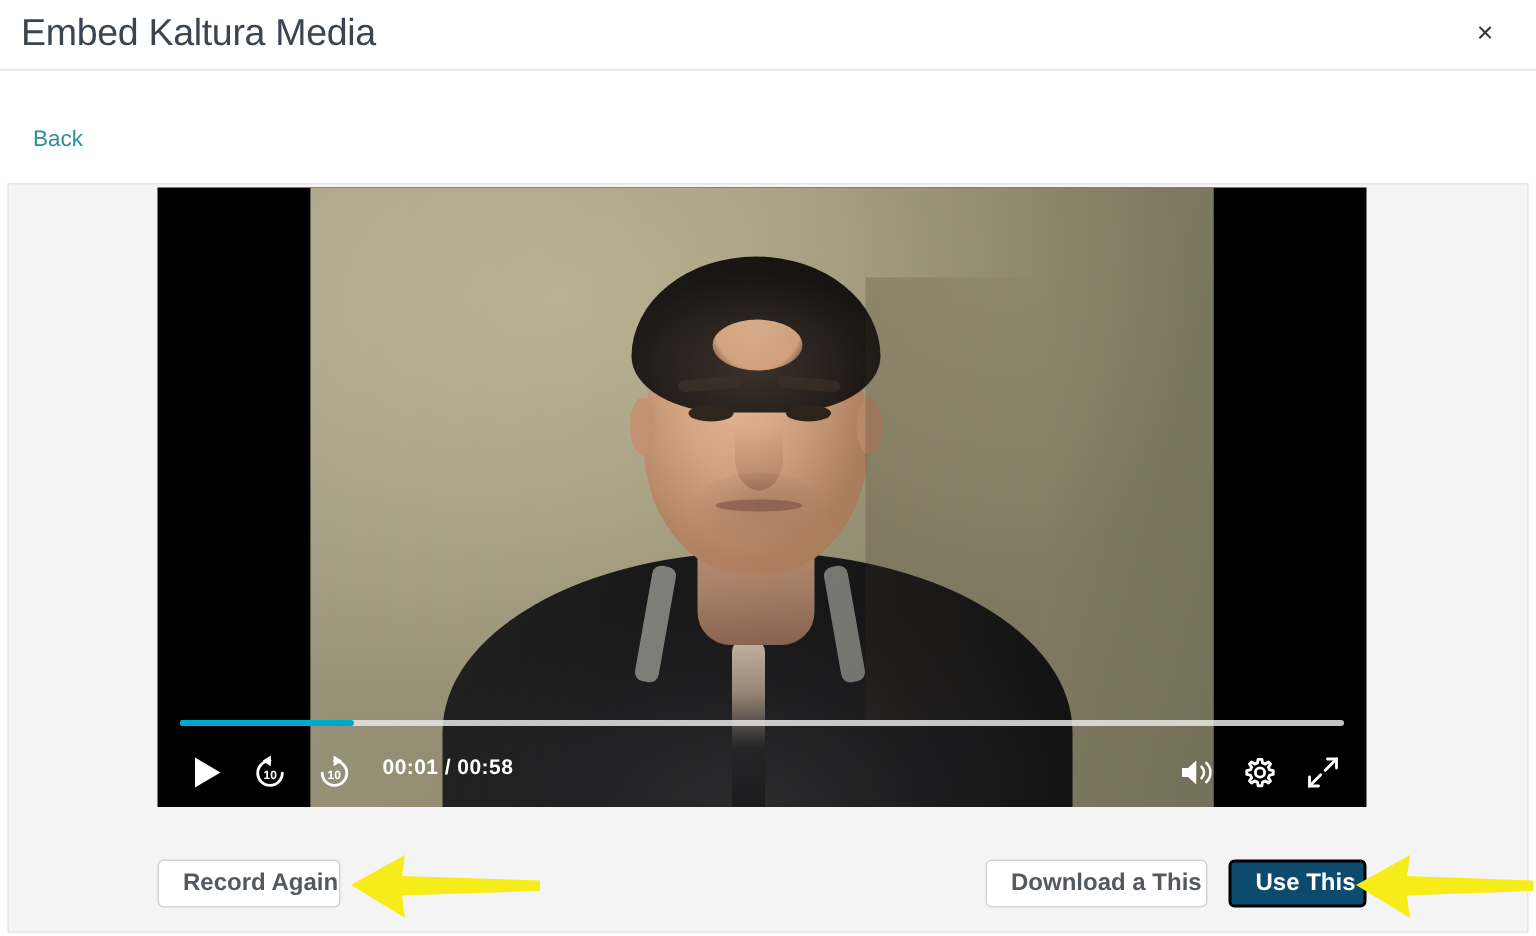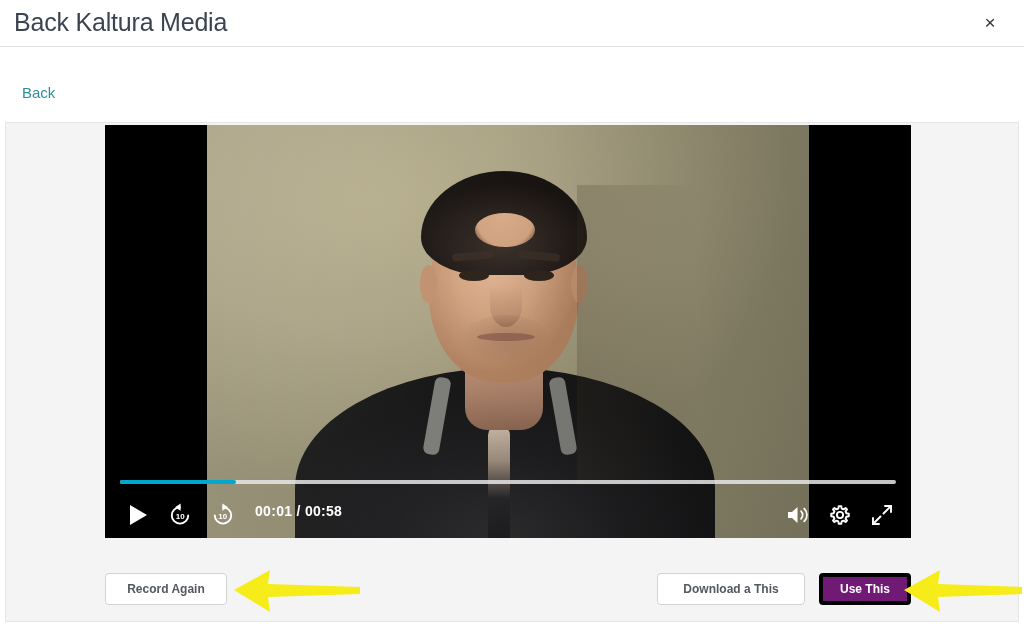--- a/index.html
+++ b/index.html
@@ -397,7 +397,7 @@
 <body>
 
 <div class="modal-header">
-  <div class="modal-title">Back Kaltura Media</div>
+  <div class="modal-title">Embed Kaltura Media</div>
   <button class="close-btn">×</button>
 </div>
 

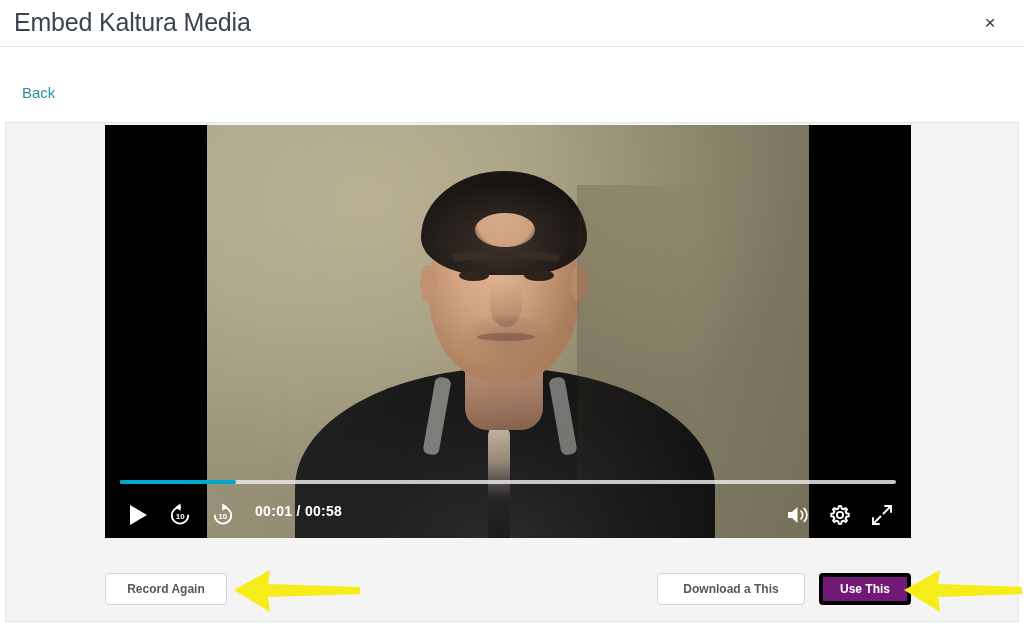--- a/index.html
+++ b/index.html
@@ -363,7 +363,7 @@
     position: absolute;
     height: 32px;
     border-radius: 4px;
-    font-size: 12px;
+    font-size: 16px;
     font-family: "Liberation Sans", sans-serif;
     font-weight: 700;
     cursor: pointer;

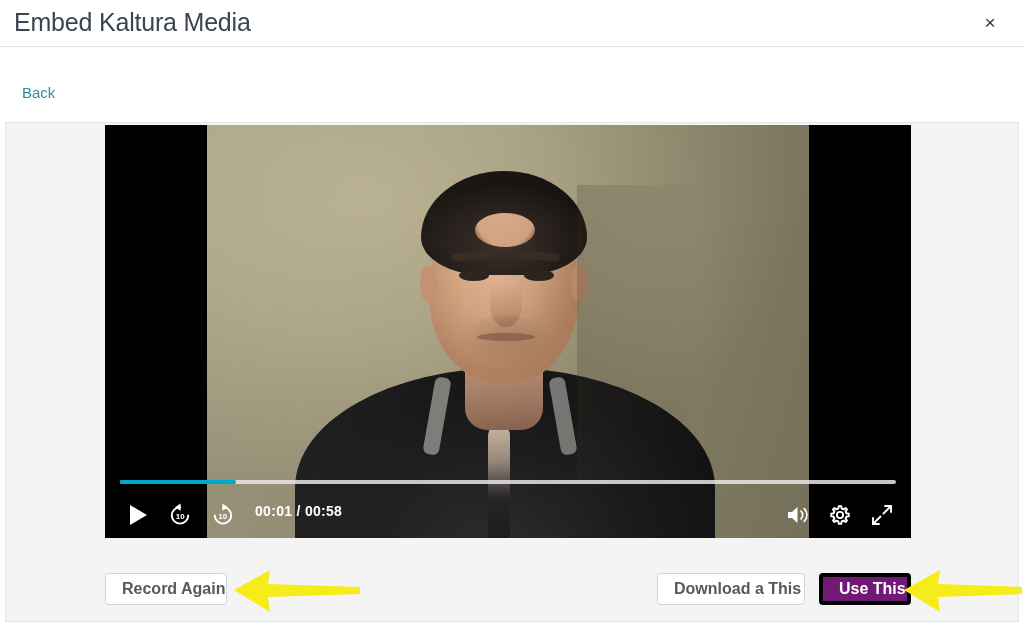--- a/index.html
+++ b/index.html
@@ -377,8 +377,8 @@
     color: #54595f;
   }
   .btn-primary {
-    background: #701a75;
-    border: 4px solid #000000;
+    background: #0c4a6e;
+    border: 2px solid #000000;
     color: #ffffff;
   }
   .record-again-btn { left: 105px; top: 573px; width: 122px; }

